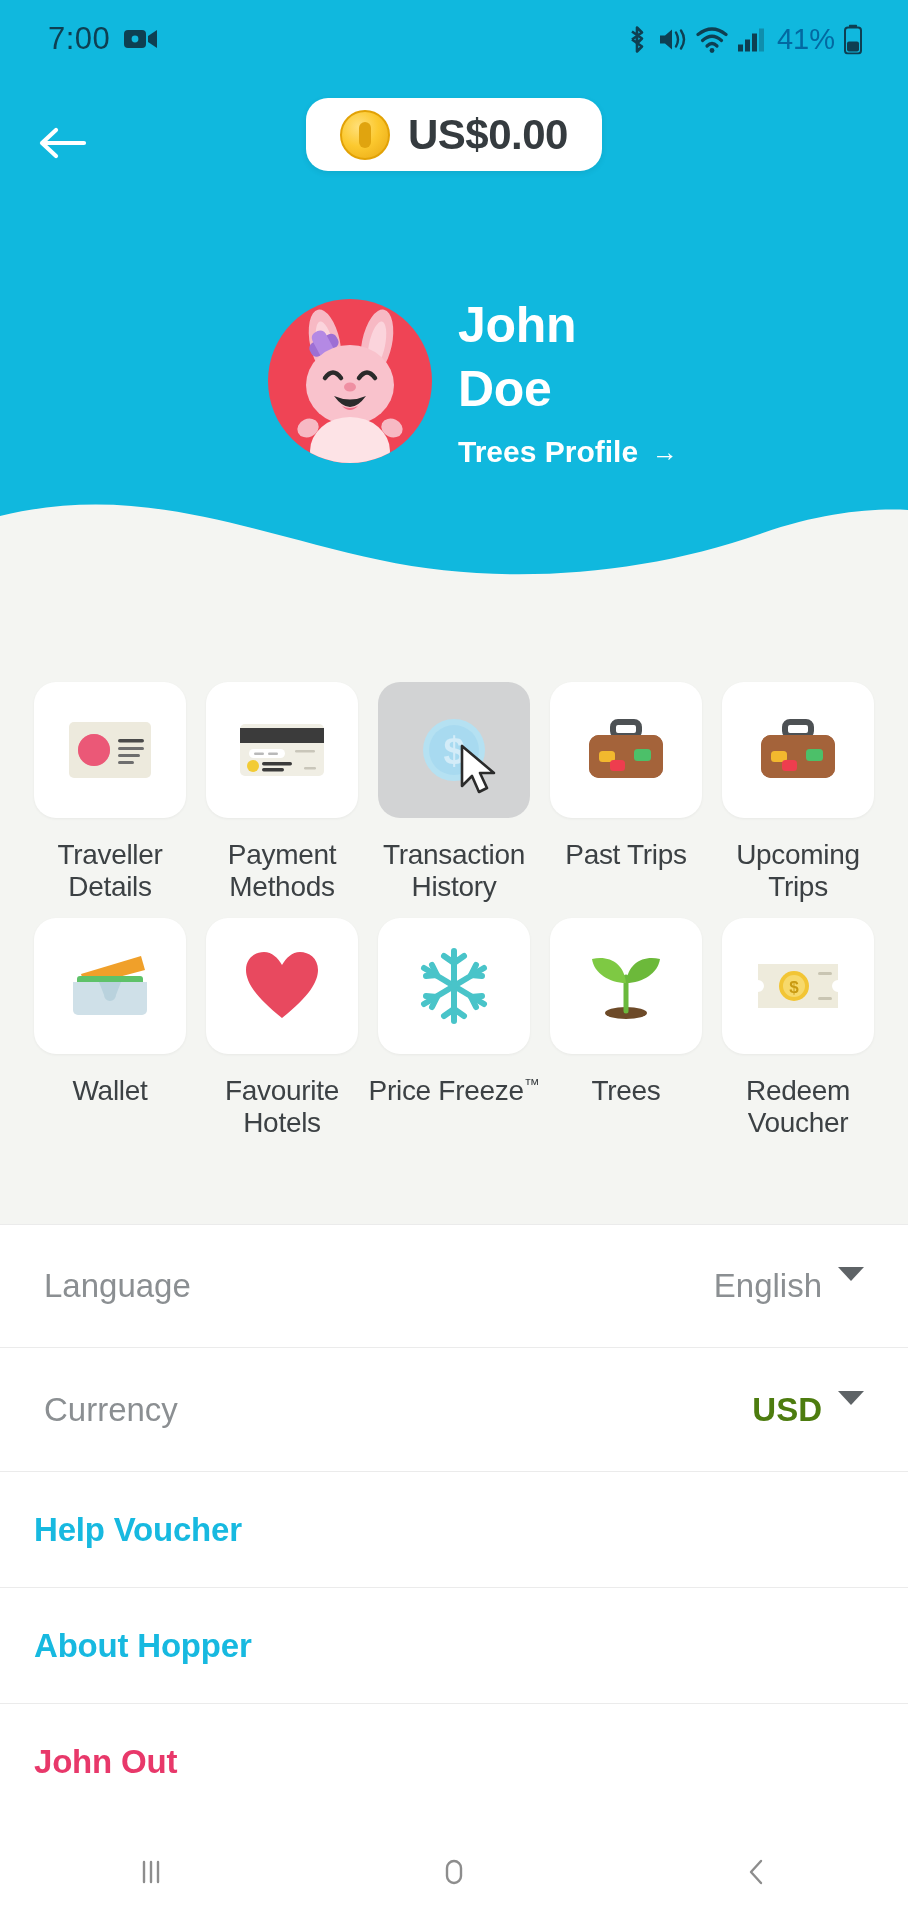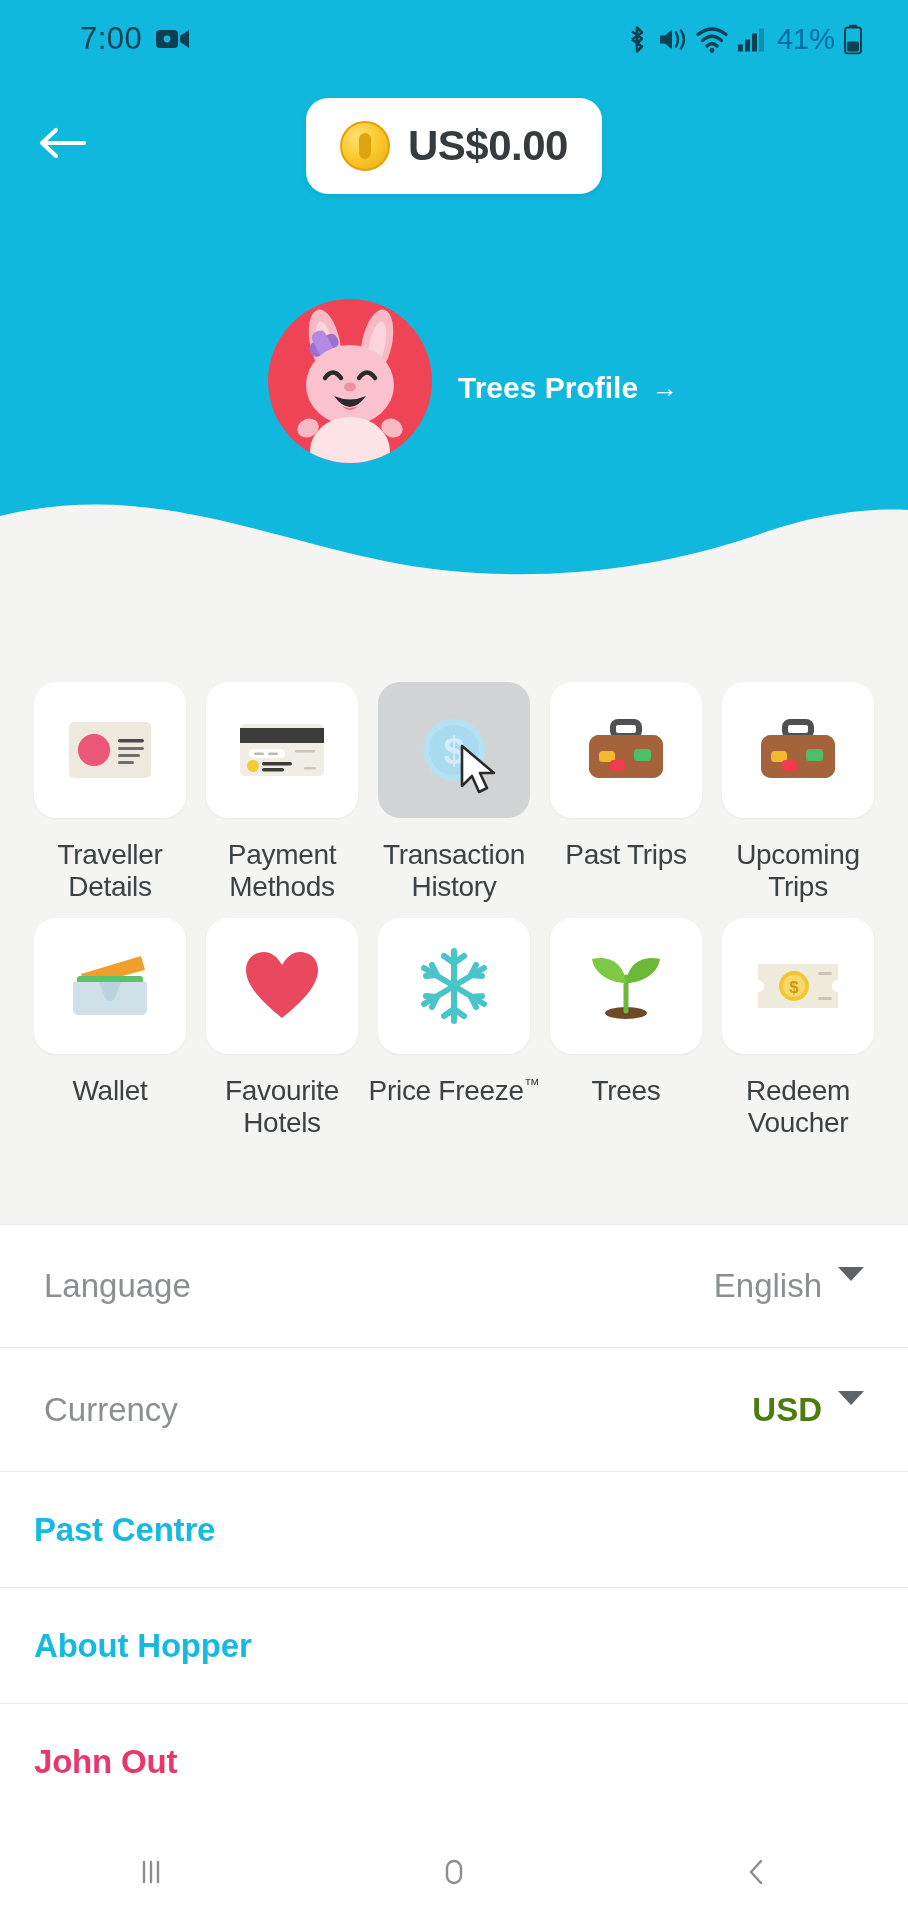--- a/index.html
+++ b/index.html
@@ -21,7 +21,7 @@
   
   .statusbar {
     position:absolute; left:0; top:0; width:908px; height:78px;
-    display:flex; align-items:center; z-index:6;padding-left:32px;
+    display:flex; align-items:center; z-index:6;
   }
   .sb-left { display:flex; align-items:center; gap:14px; margin-left:48px; }
   .sb-time {

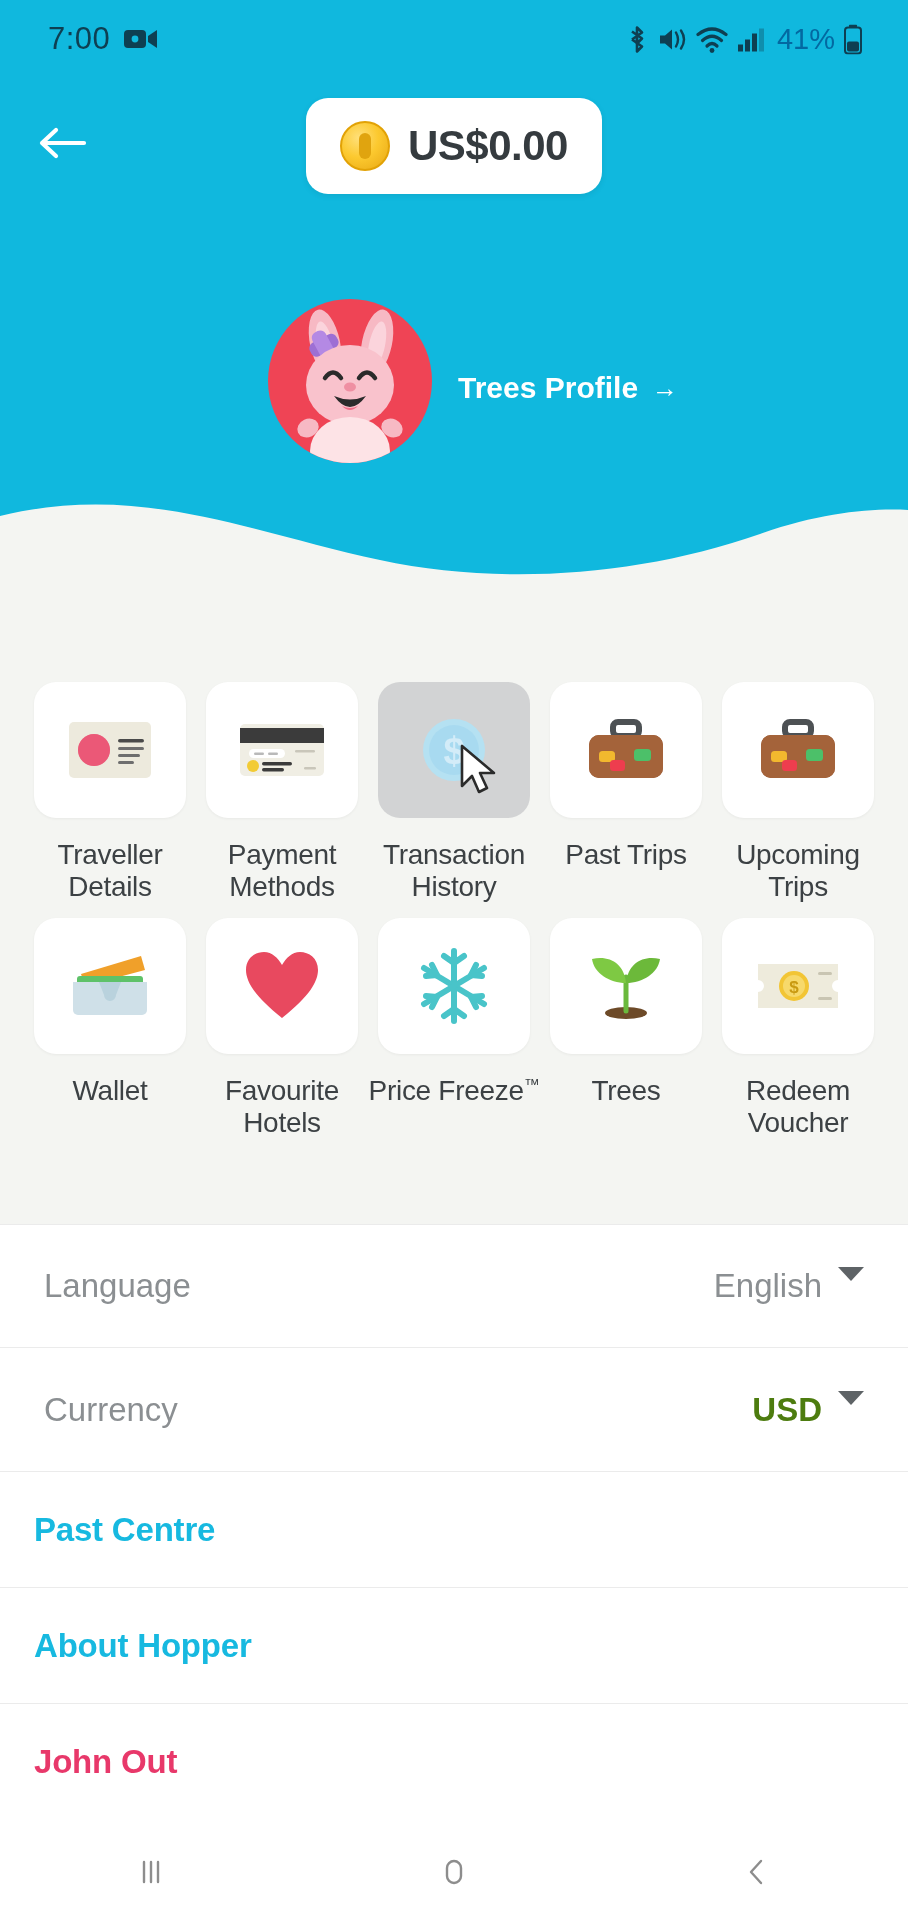--- a/index.html
+++ b/index.html
@@ -43,7 +43,7 @@
   }
   .balance-pill {
     position:absolute; left:50%; transform:translateX(-50%); top:2px;
-    height:96px; min-width:296px;
+    height:73px; min-width:296px;
     background:#ffffff; border-radius:22px;
     display:flex; align-items:center; justify-content:center; gap:18px;
     padding:0 34px;

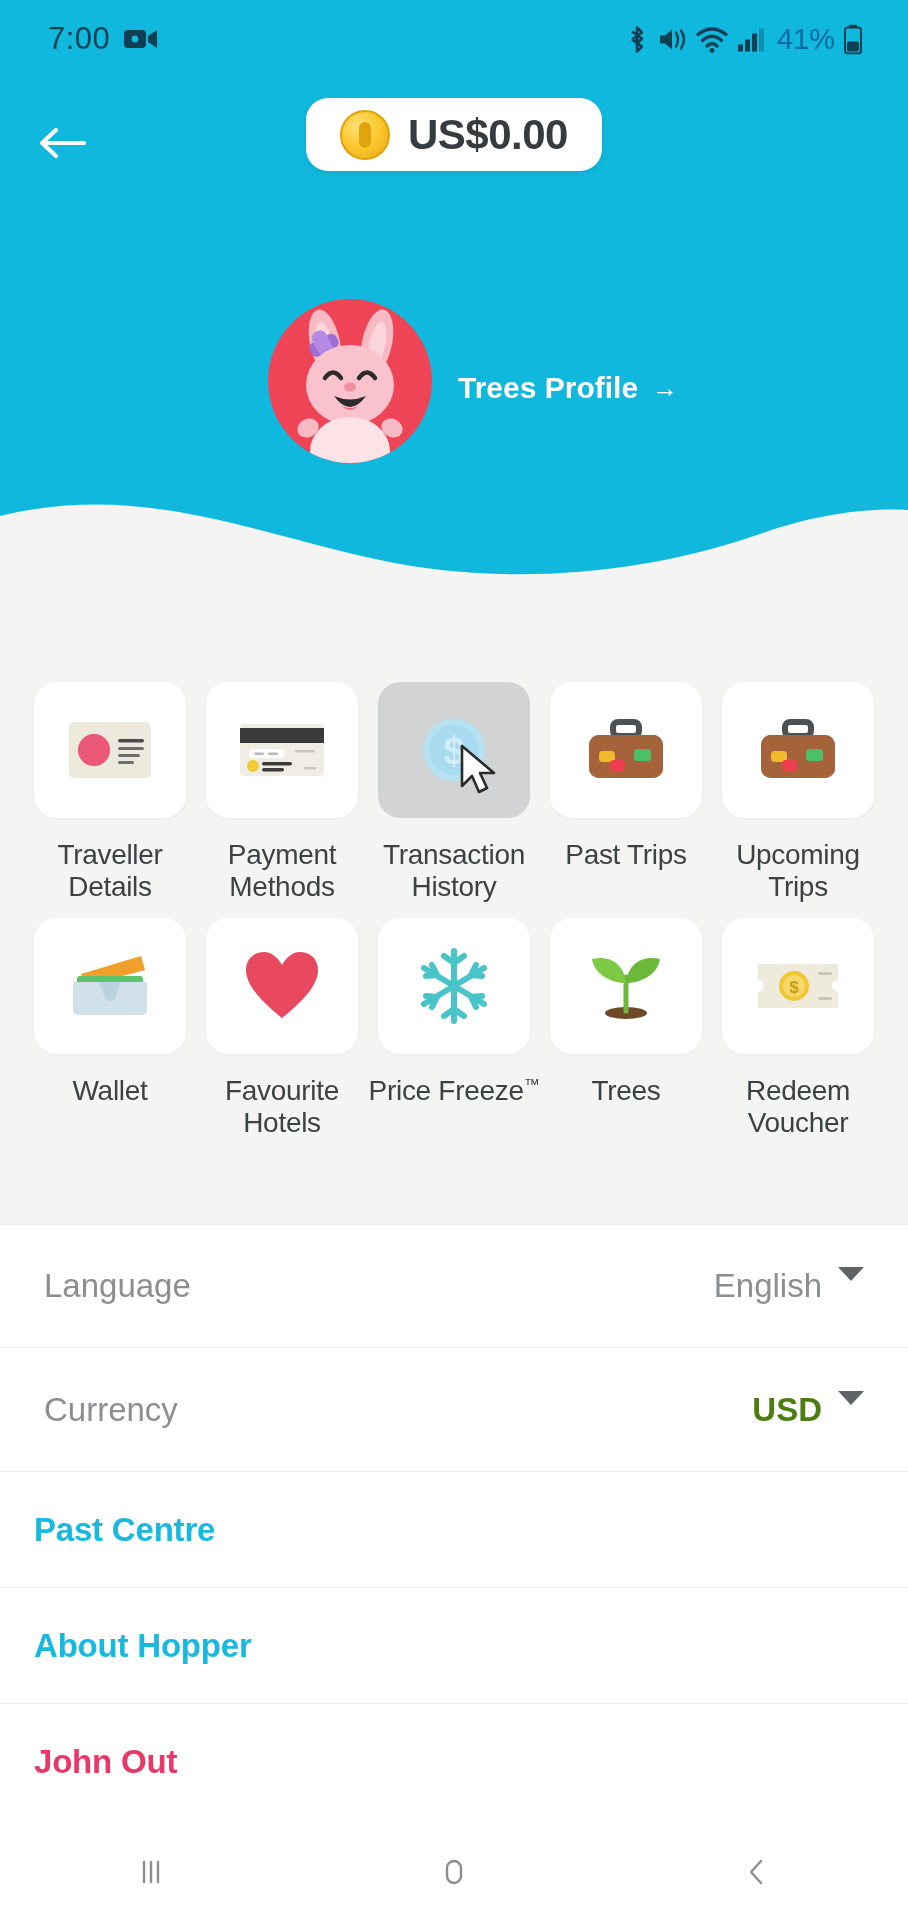--- a/index.html
+++ b/index.html
@@ -242,6 +242,10 @@
       </svg>
     </div>
     <div class="pinfo">
+      <div class="pname">
+        <div>John</div>
+        <div>Doe</div>
+      </div>
       <div class="pedit">
         <span>Trees Profile</span>
         <span class="pedit-arrow">→</span>

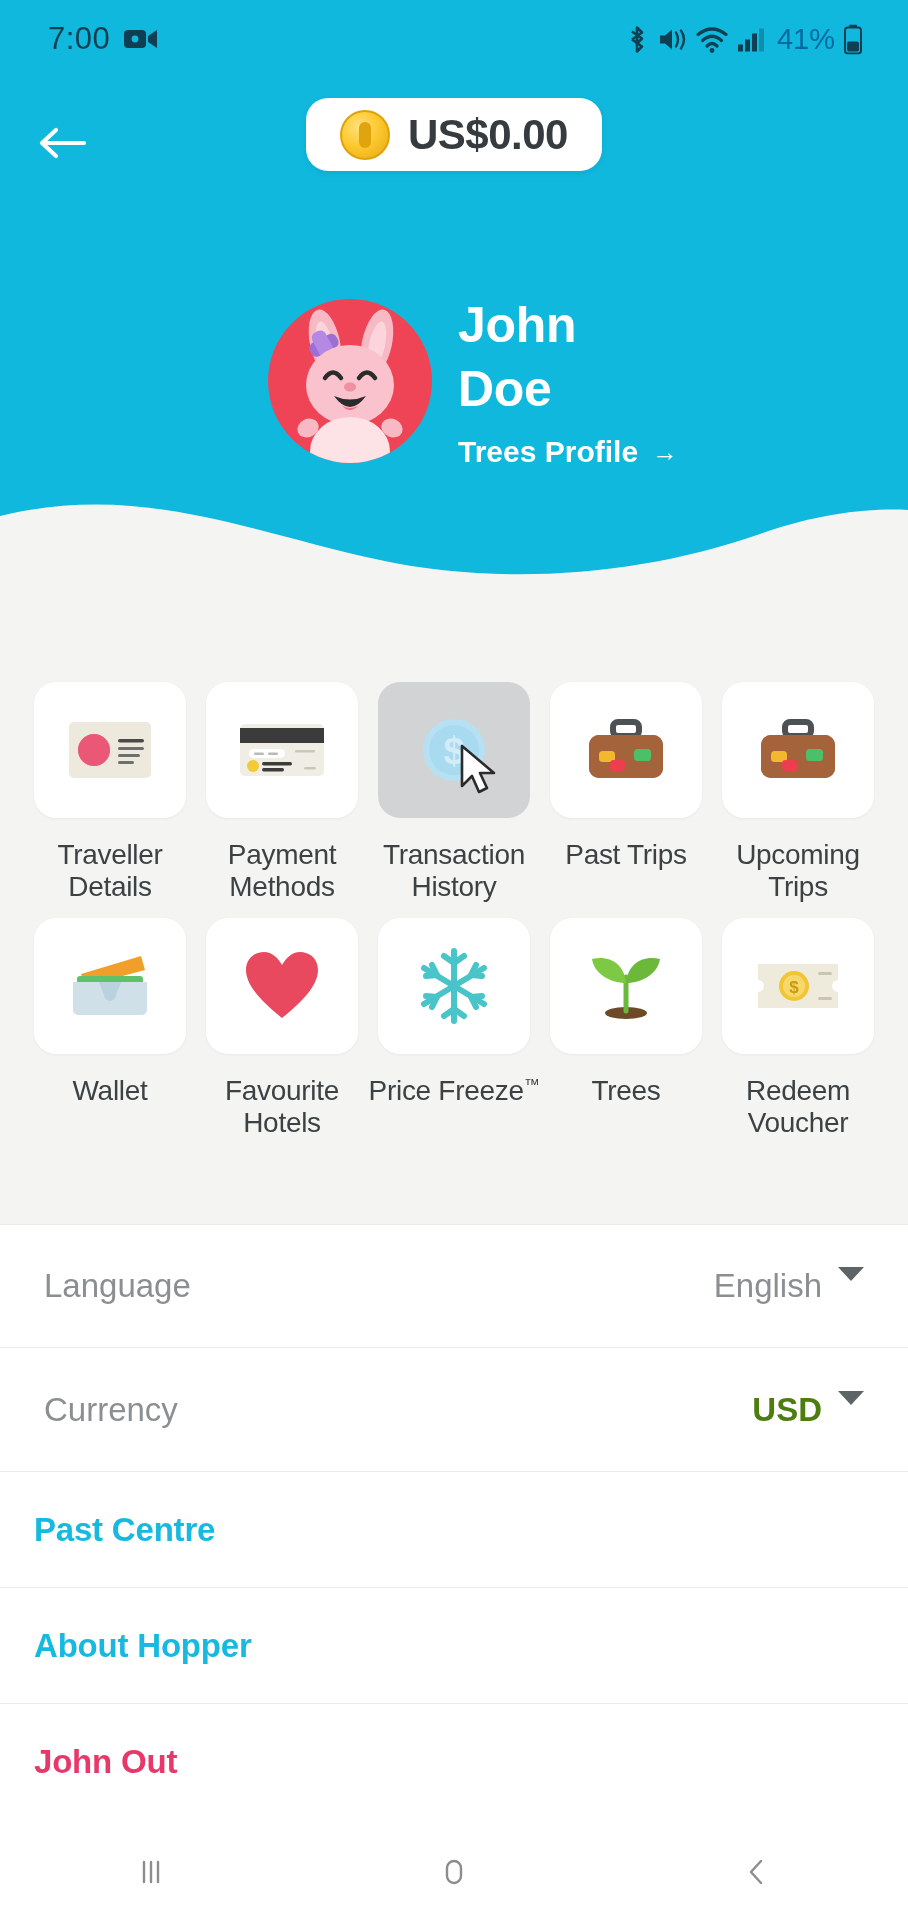--- a/index.html
+++ b/index.html
@@ -422,7 +422,7 @@
     </div>
 
     <div class="link-row">
-      <span class="link-text">Past Centre</span>
+      <span class="link-text">Help Voucher</span>
     </div>
 
     <div class="link-row">

